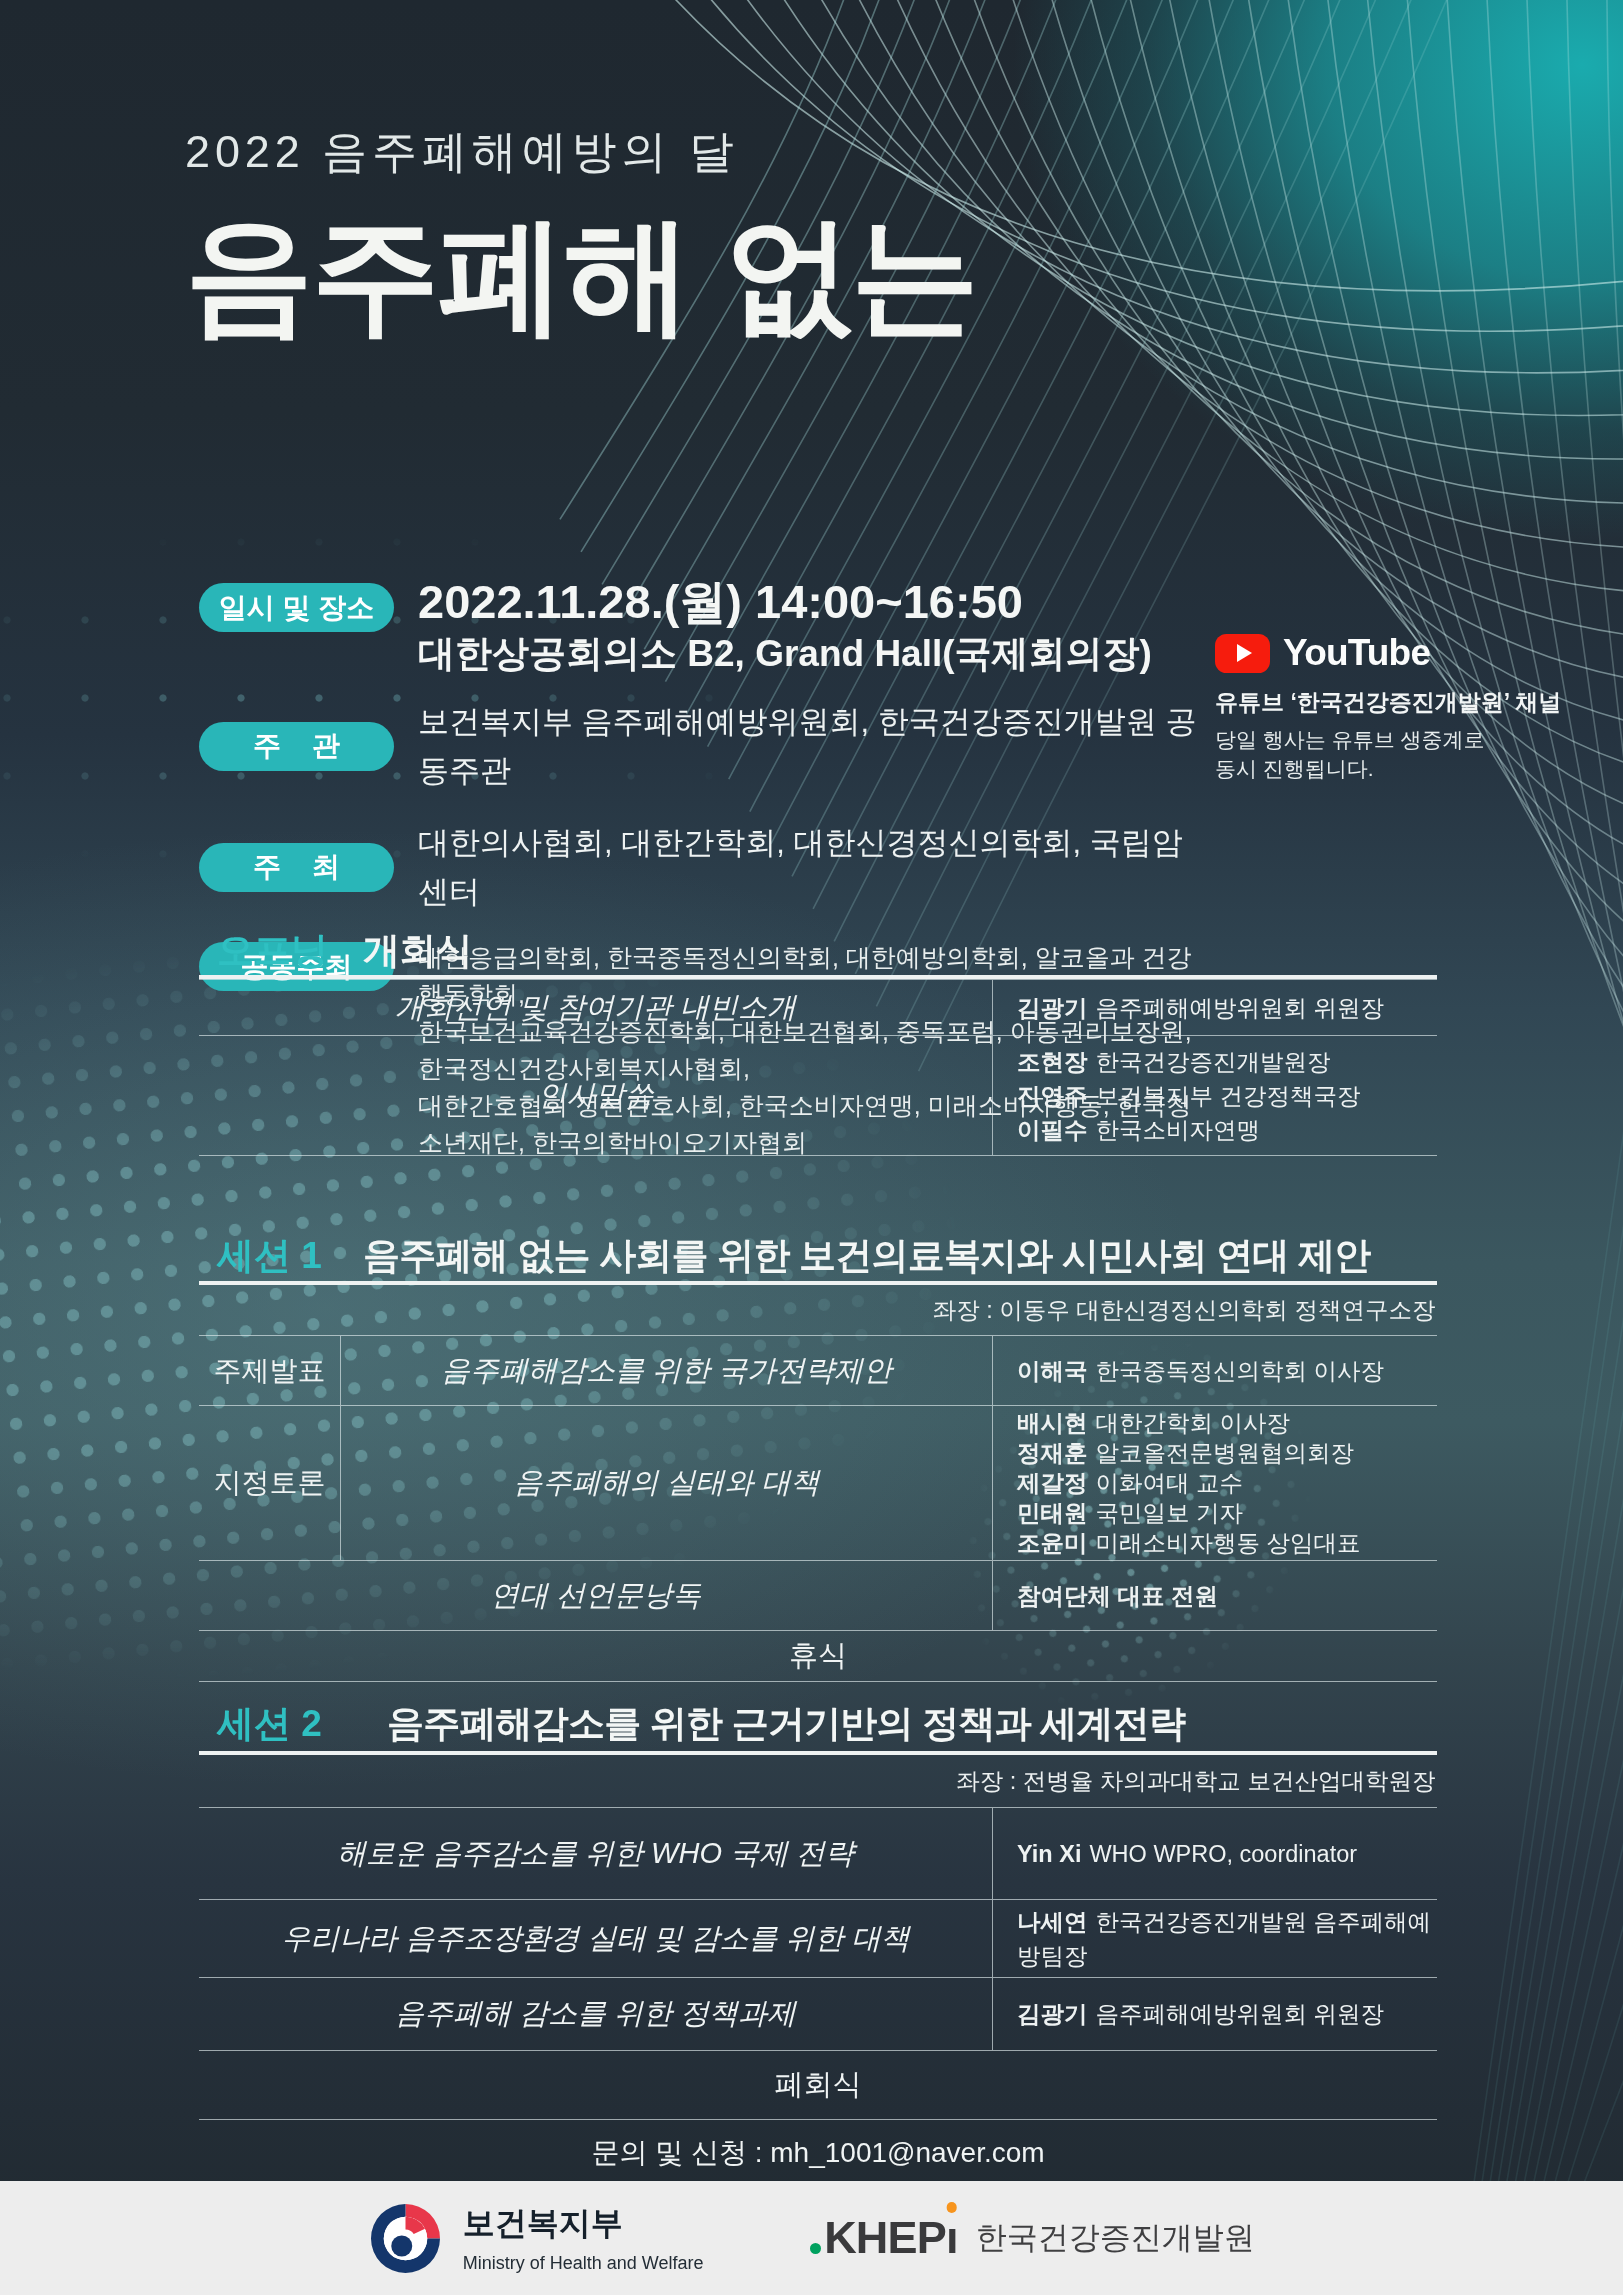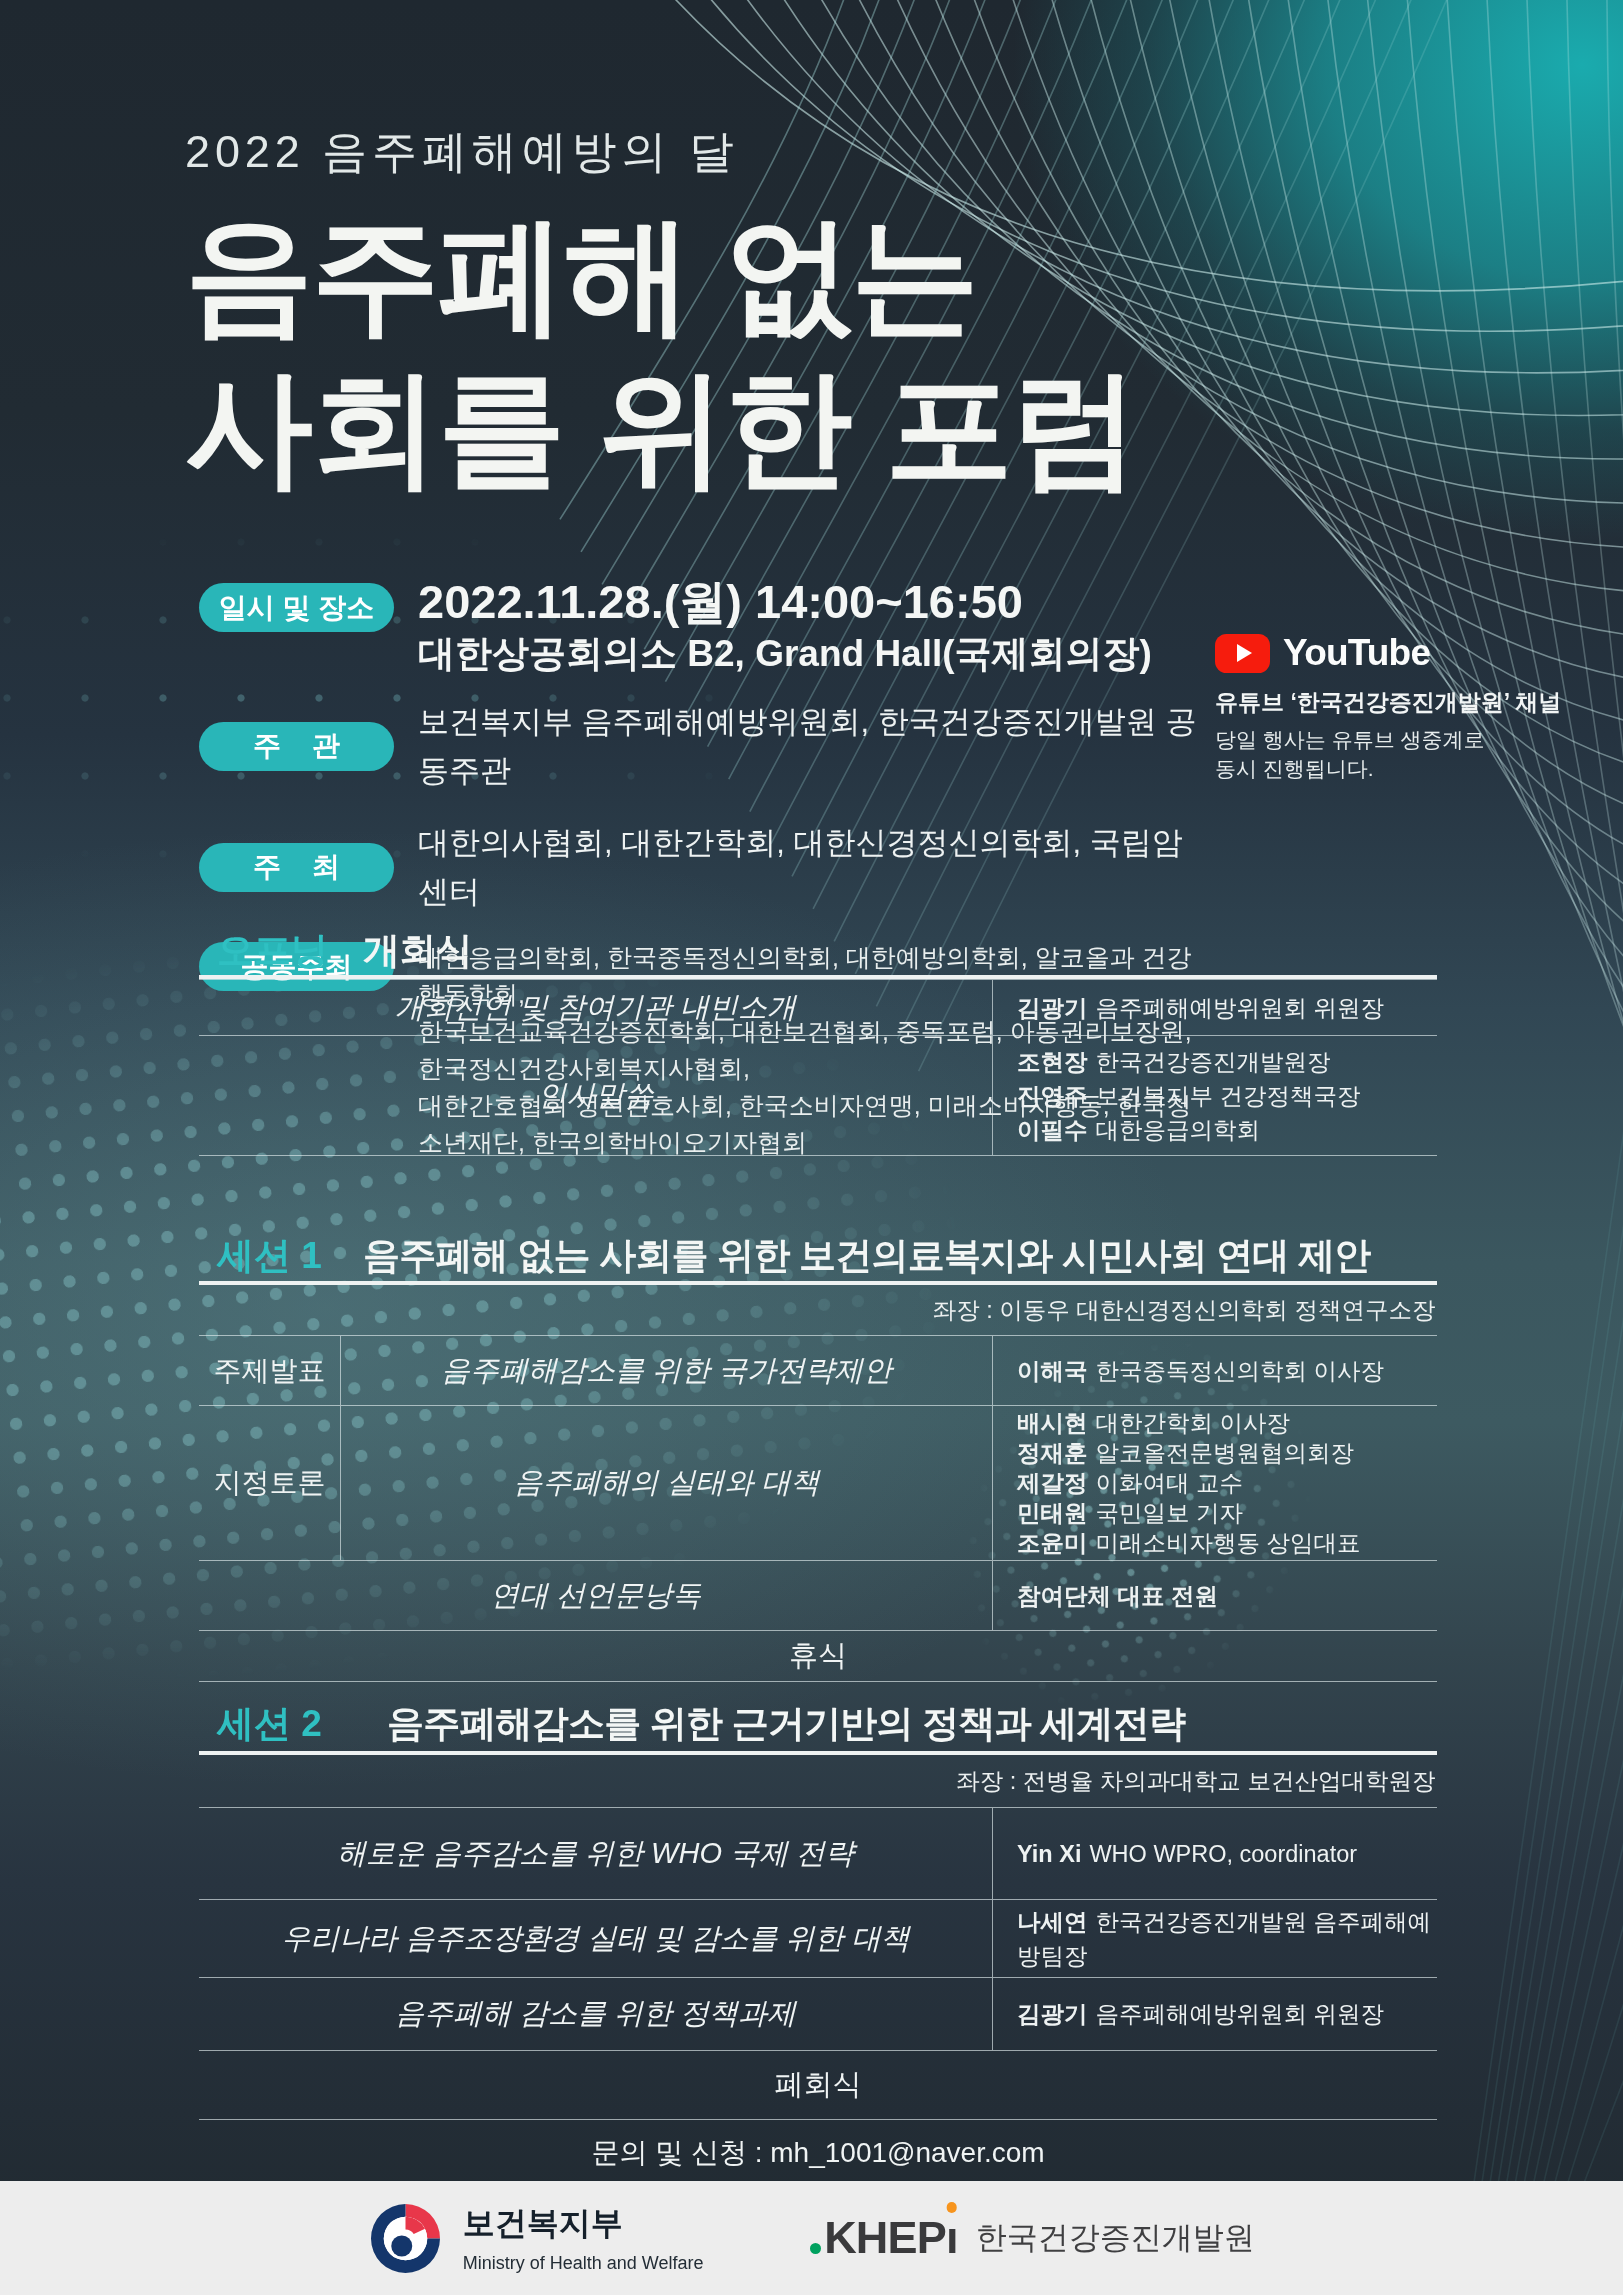--- a/index.html
+++ b/index.html
@@ -187,7 +187,6 @@
     <div class="subtitle">2022 음주폐해예방의 달</div>
     <h1 class="title">
       <span>음주폐해 없는</span><br>
-      <span>사회를 위한 포럼</span>
     </h1>
   </header>
 

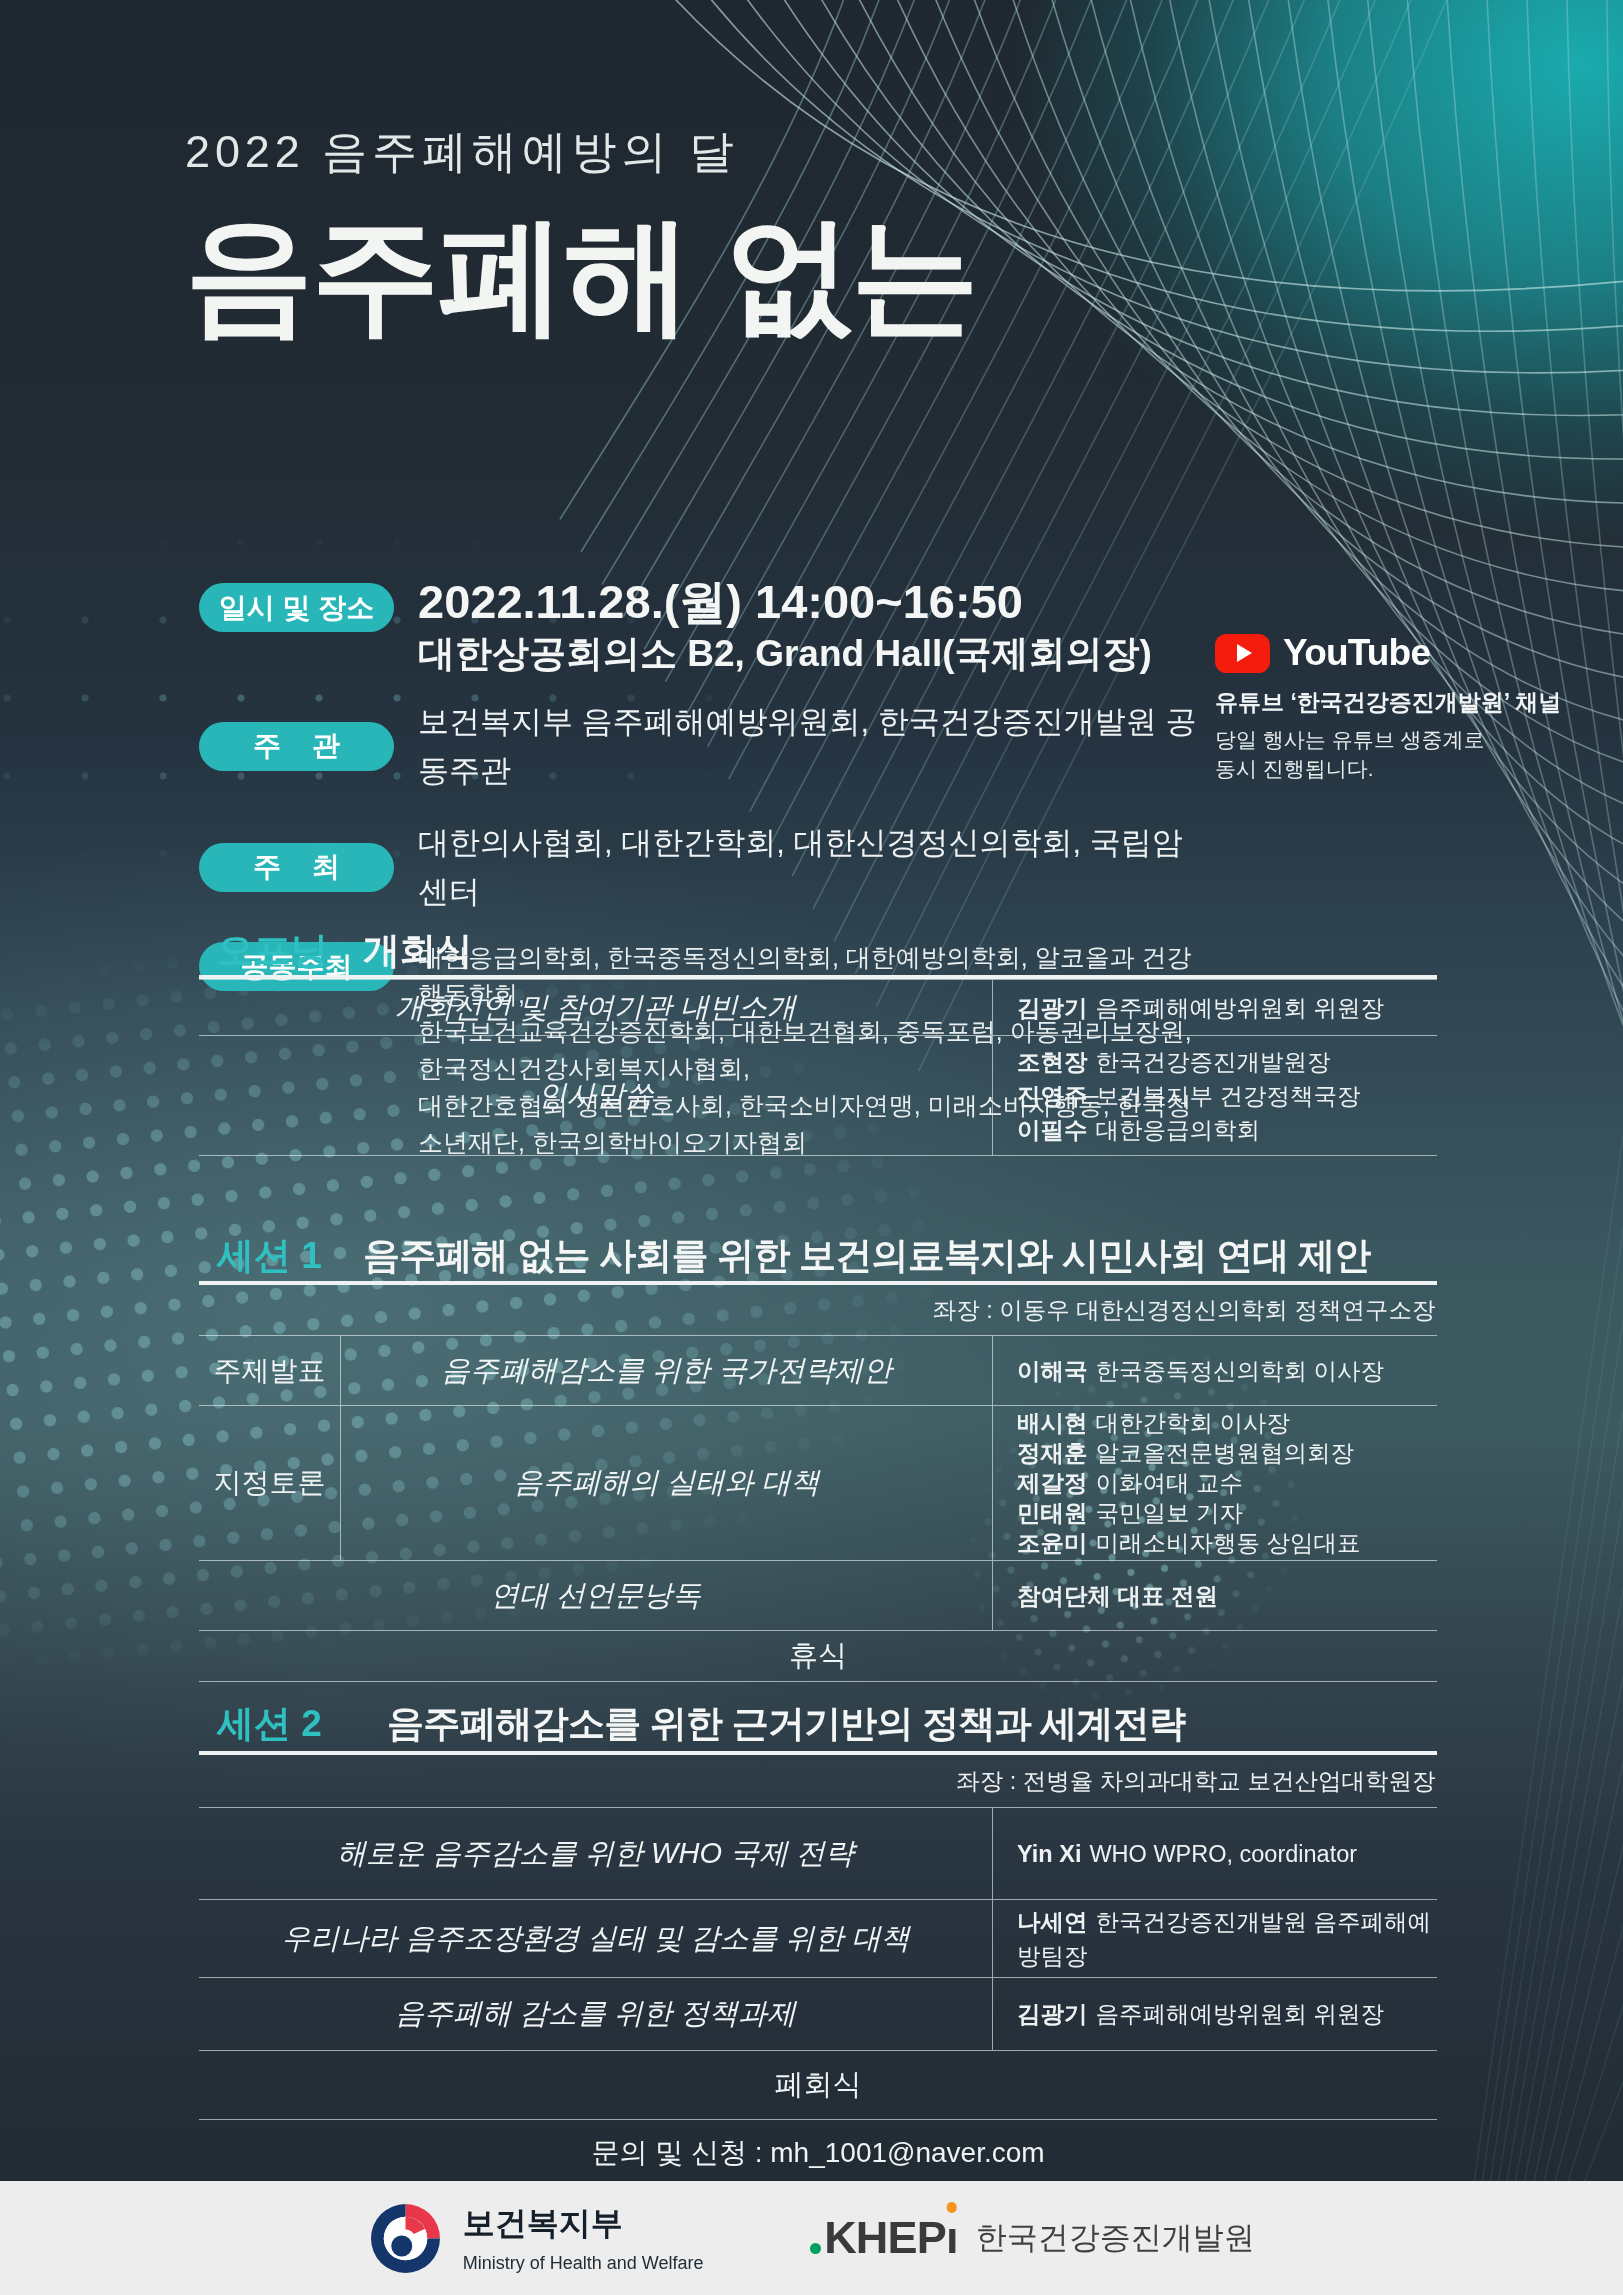--- a/index.html
+++ b/index.html
@@ -257,7 +257,7 @@
             <span class="p-name">진영주</span><span>보건복지부 건강정책국장</span>
           </div>
           <div class="person">
-            <span class="p-name">이필수</span><span>대한응급의학회</span>
+            <span class="p-name">이필수</span><span>한국소비자연맹</span>
           </div>
         </div>
       </div>

